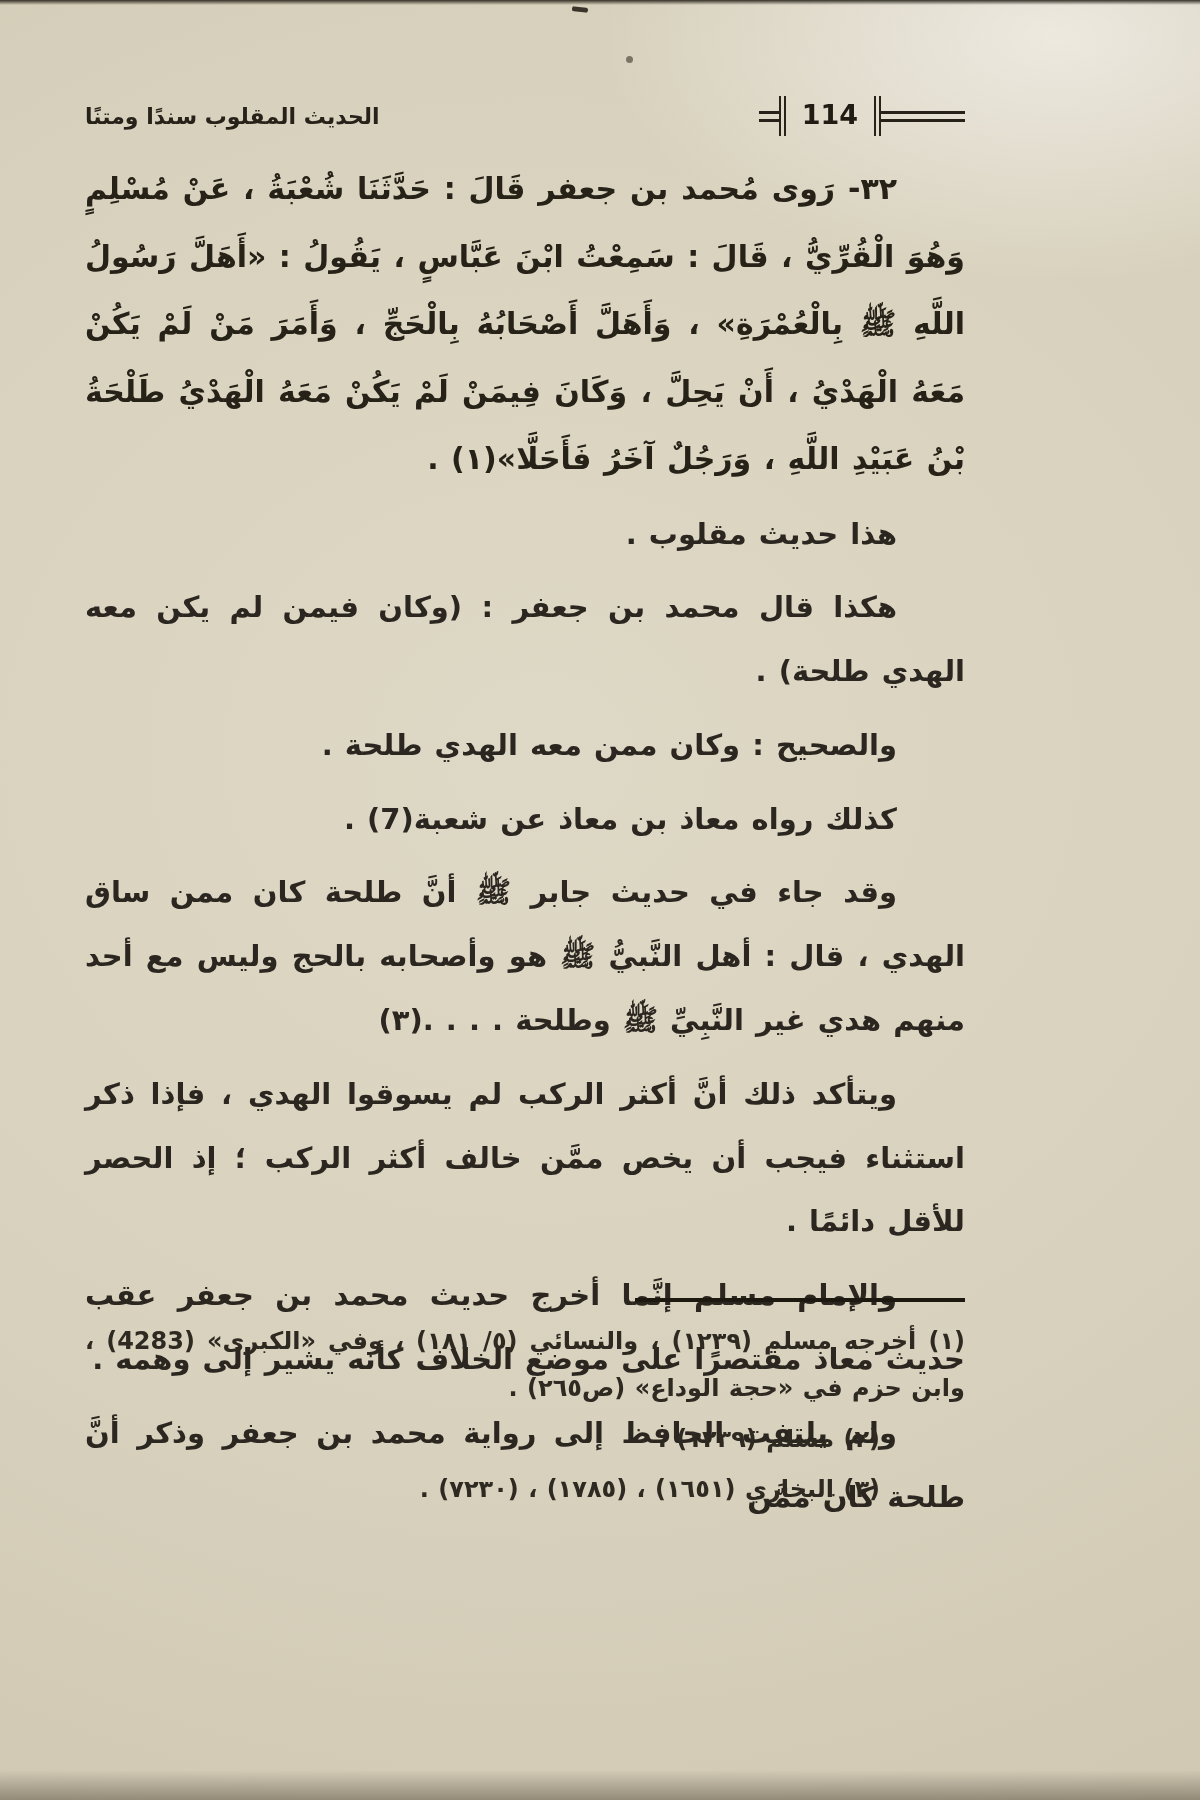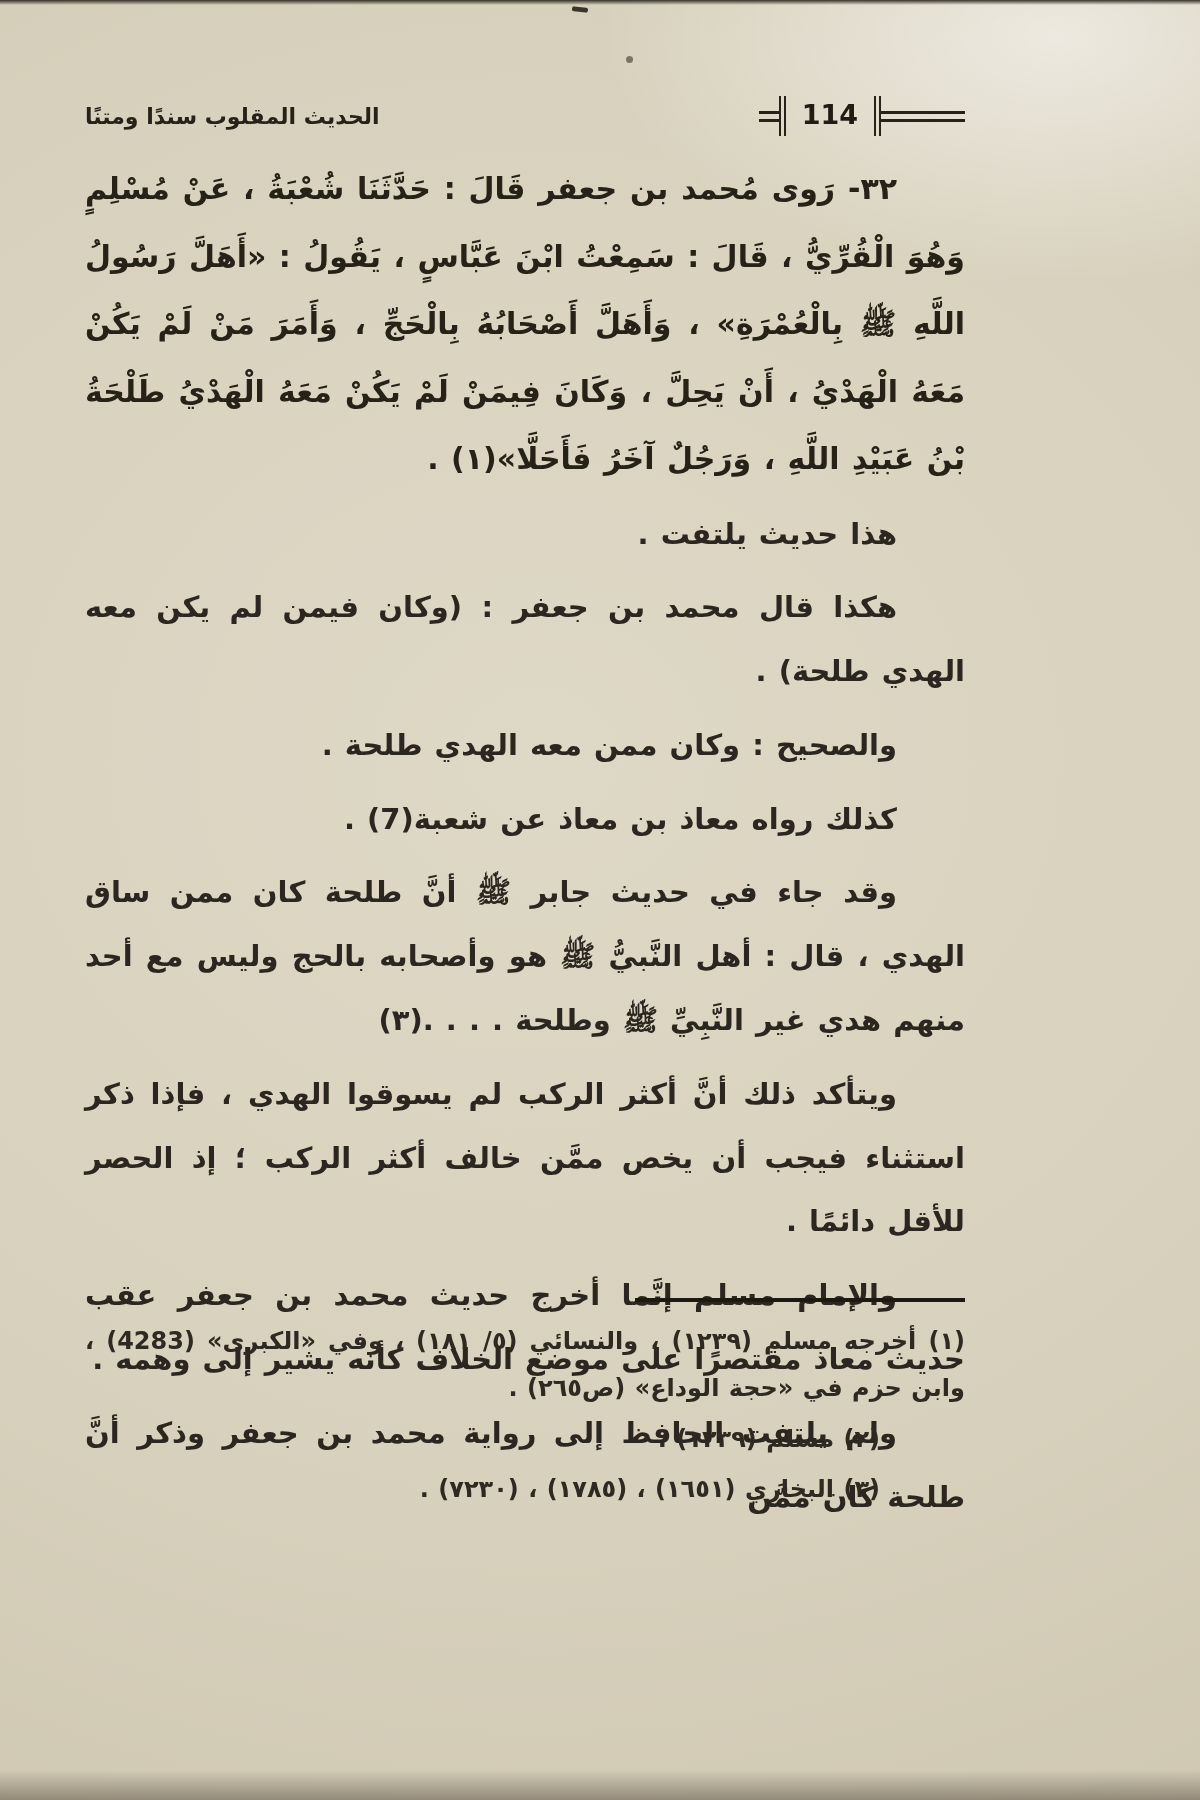--- a/index.html
+++ b/index.html
@@ -107,7 +107,7 @@
 
   <main class="bodytext">
     <p class="para matn">٣٢- رَوى مُحمد بن جعفر قَالَ : حَدَّثَنَا شُعْبَةُ ، عَنْ مُسْلِمٍ وَهُوَ الْقُرِّيُّ ، قَالَ : سَمِعْتُ ابْنَ عَبَّاسٍ ، يَقُولُ : «أَهَلَّ رَسُولُ اللَّهِ ﷺ بِالْعُمْرَةِ» ، وَأَهَلَّ أَصْحَابُهُ بِالْحَجِّ ، وَأَمَرَ مَنْ لَمْ يَكُنْ مَعَهُ الْهَدْيُ ، أَنْ يَحِلَّ ، وَكَانَ فِيمَنْ لَمْ يَكُنْ مَعَهُ الْهَدْيُ طَلْحَةُ بْنُ عَبَيْدِ اللَّهِ ، وَرَجُلٌ آخَرُ فَأَحَلَّا»(١) .</p>
-    <p class="para">هذا حديث يلتفت .</p>
+    <p class="para">هذا حديث مقلوب .</p>
     <p class="para">هكذا قال محمد بن جعفر : (وكان فيمن لم يكن معه الهدي طلحة) .</p>
     <p class="para">والصحيح : وكان ممن معه الهدي طلحة .</p>
     <p class="para">كذلك رواه معاذ بن معاذ عن شعبة(7) .</p>

